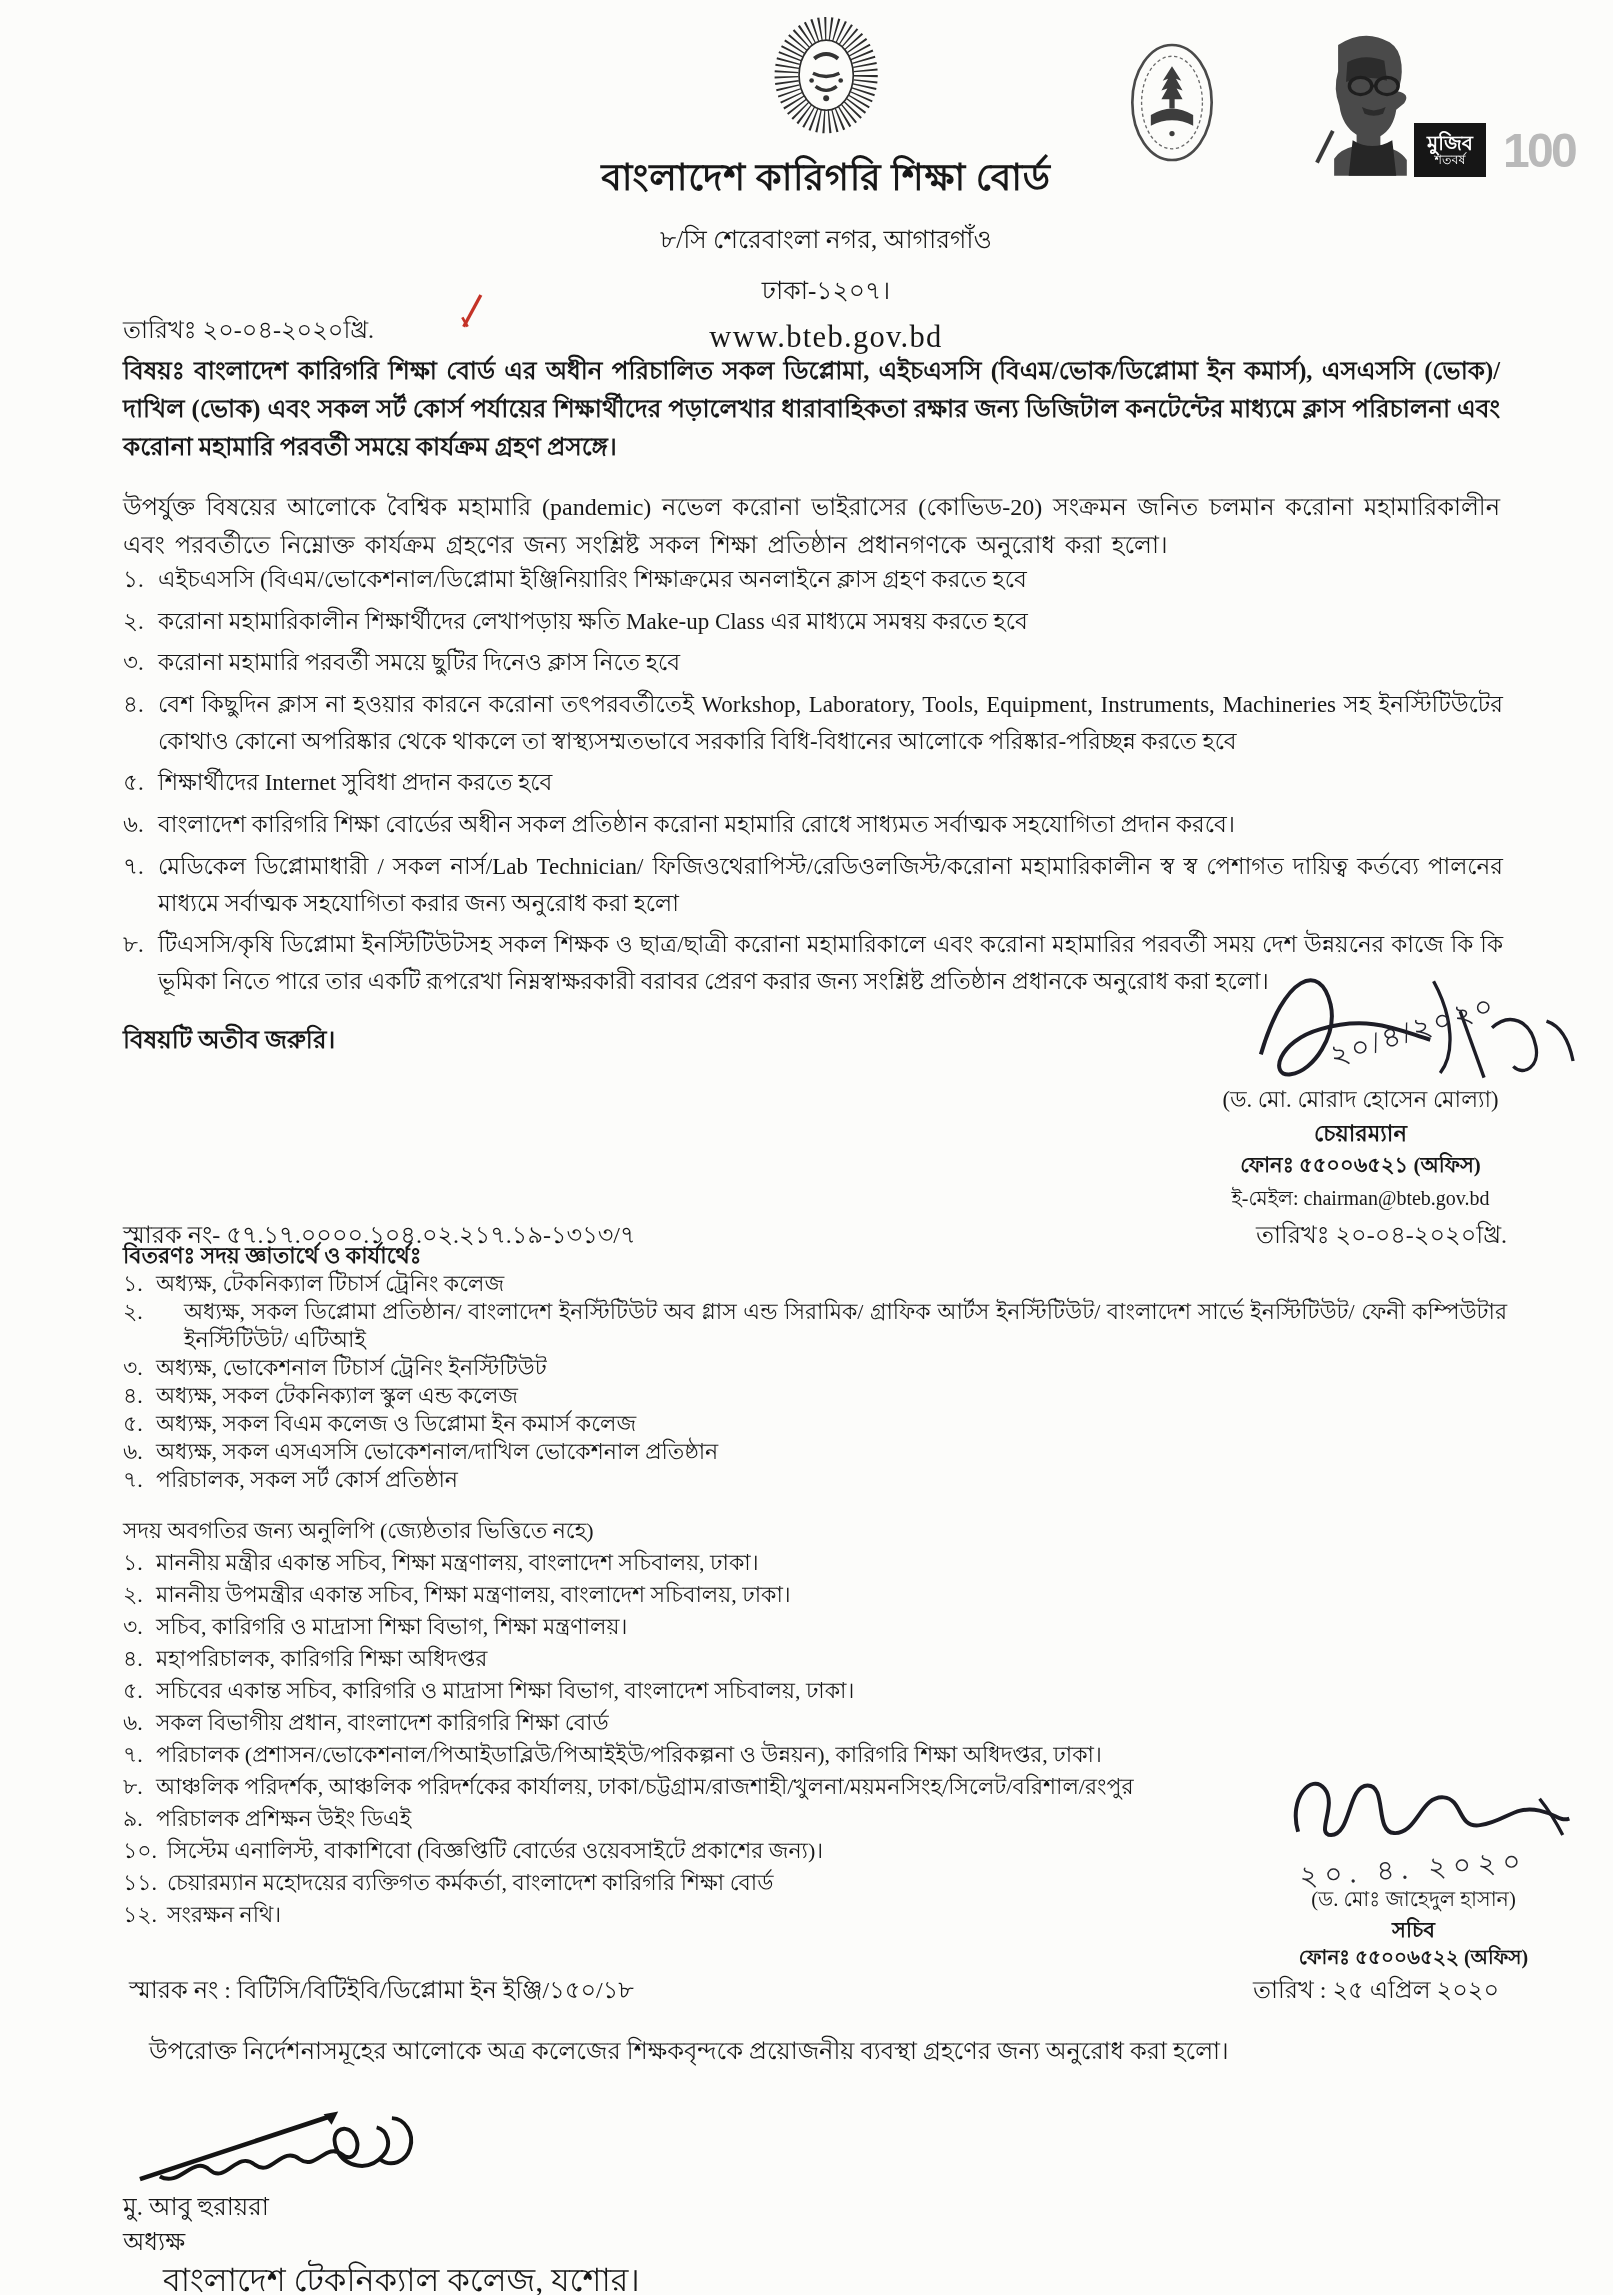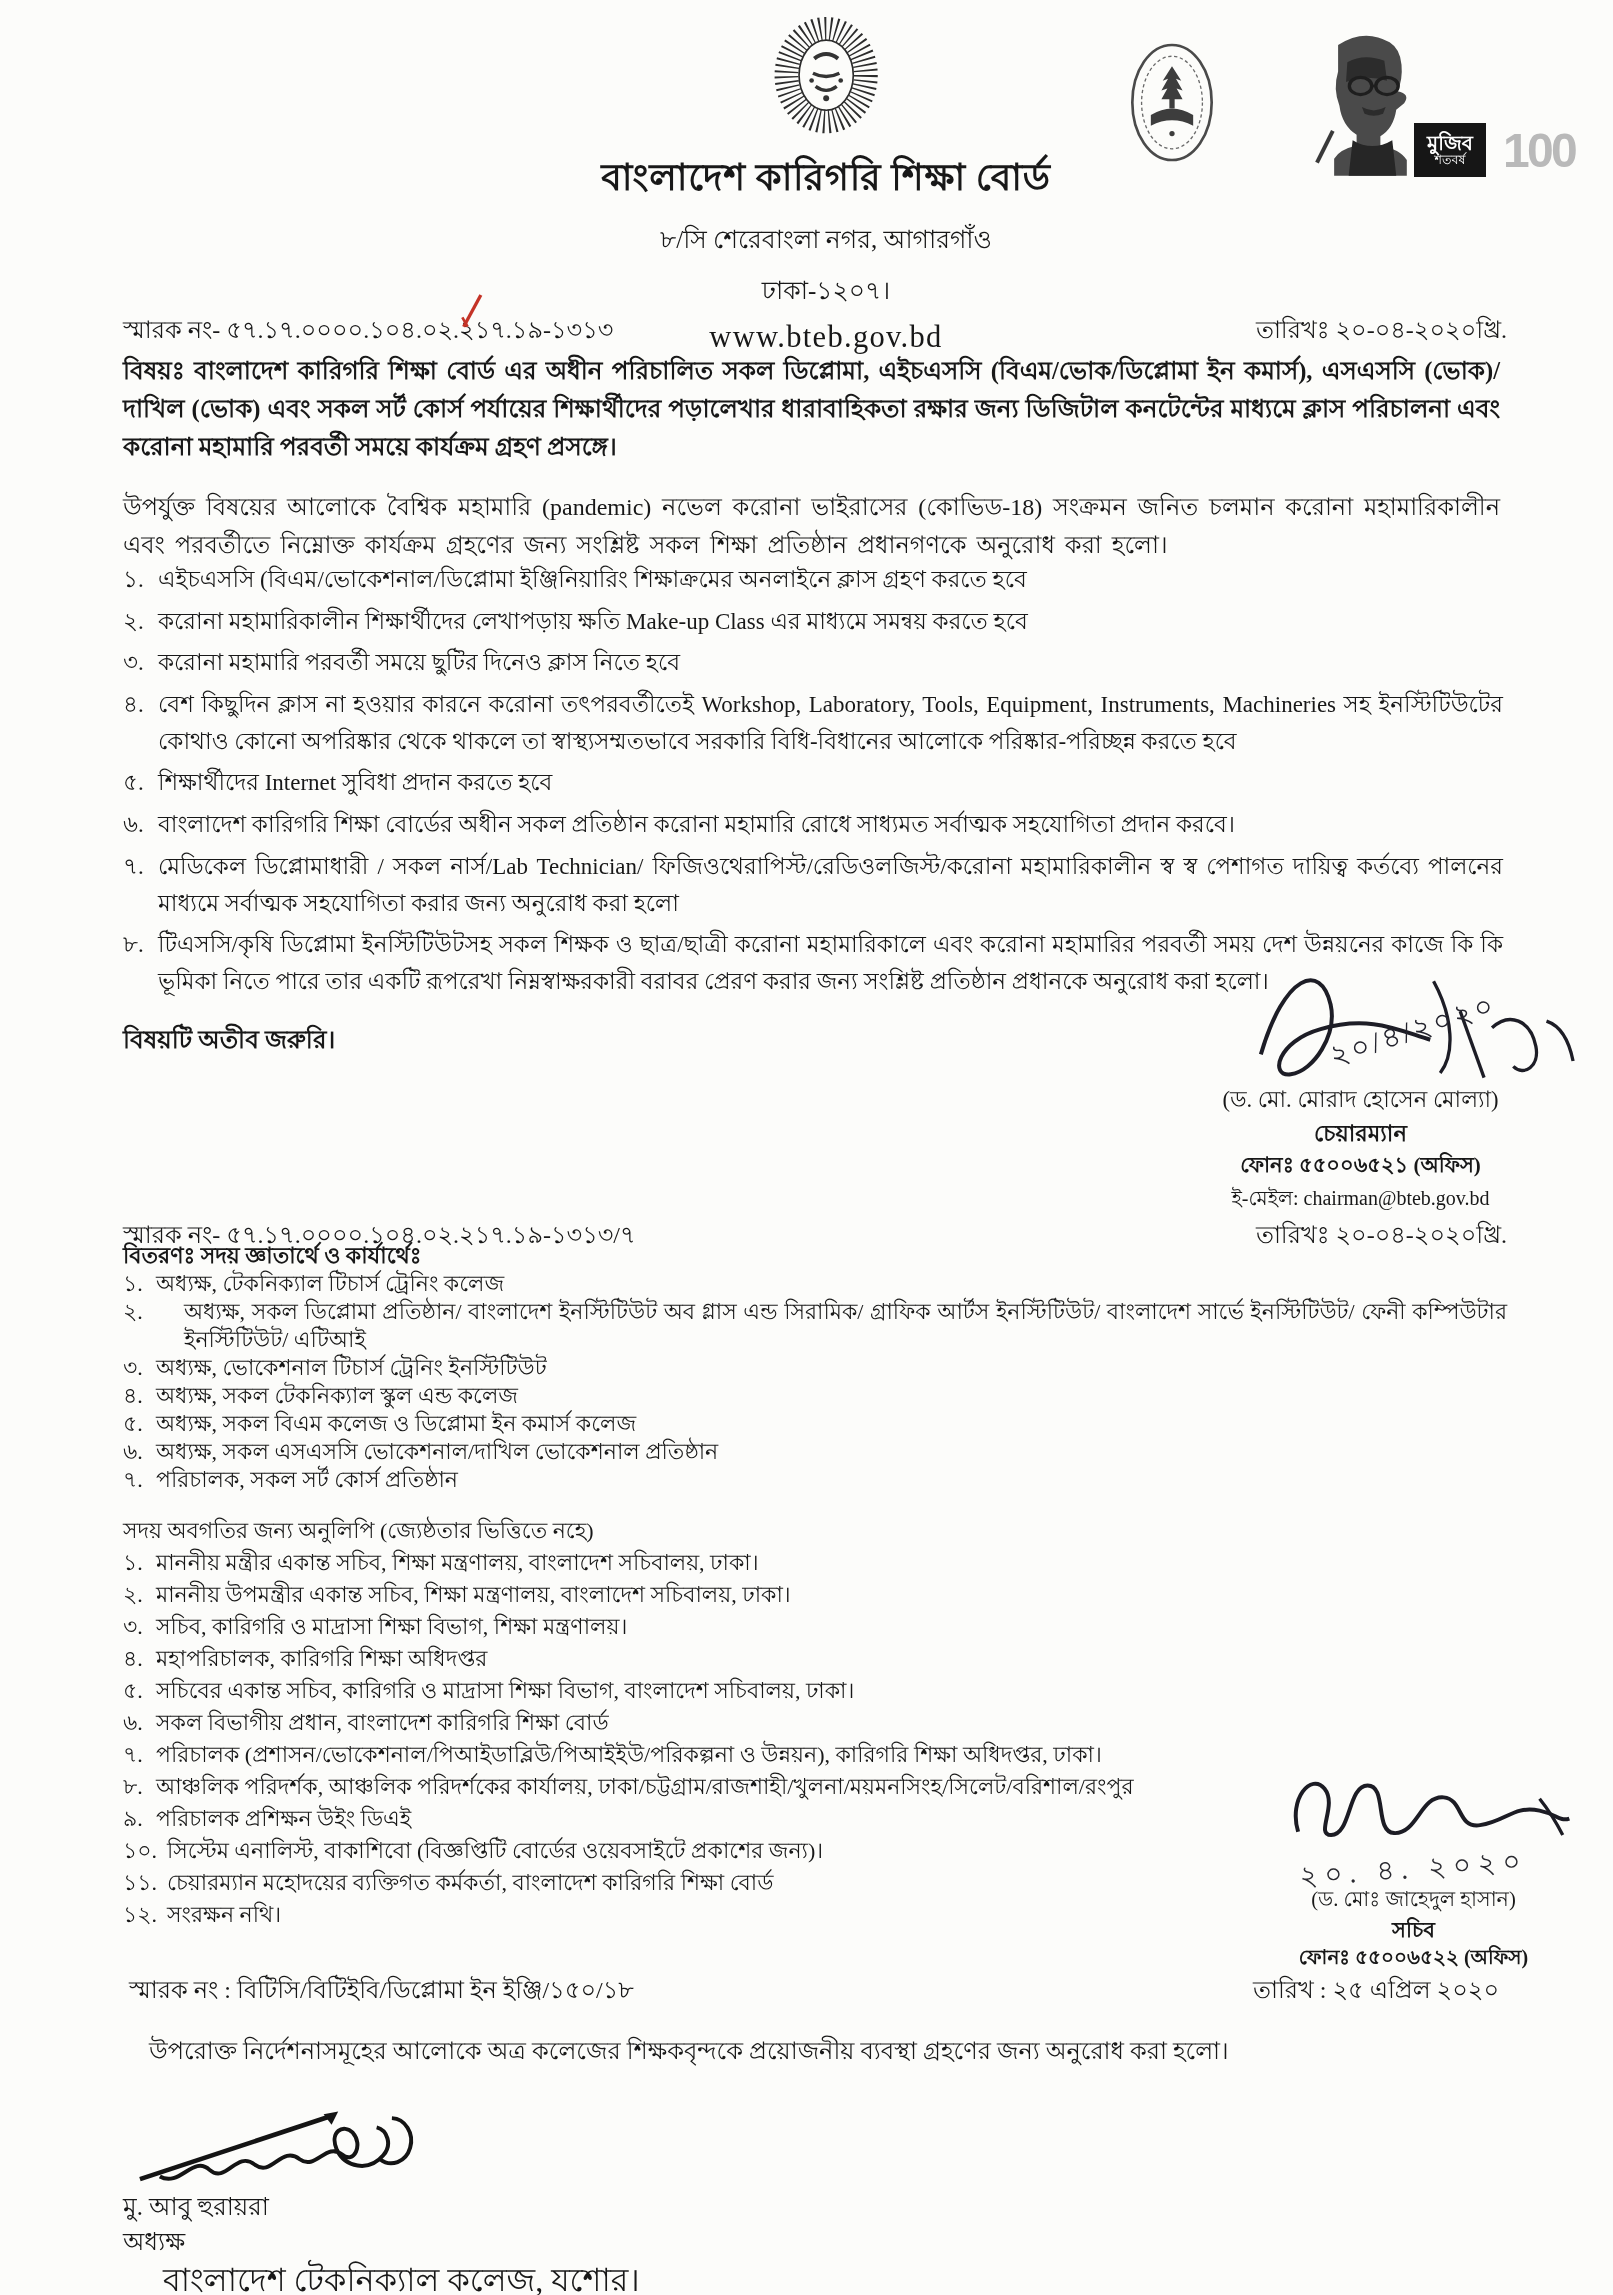--- a/index.html
+++ b/index.html
@@ -120,7 +120,6 @@
   </div>
 
   <div class="abs memo-row" style="top:311px;">
-    <span>স্মারক নং- ৫৭.১৭.০০০০.১০৪.০২.২১৭.১৯-১৩১৩</span>
     <span>তারিখঃ ২০-০৪-২০২০খ্রি.</span>
   </div>
   <div class="abs red-tick">

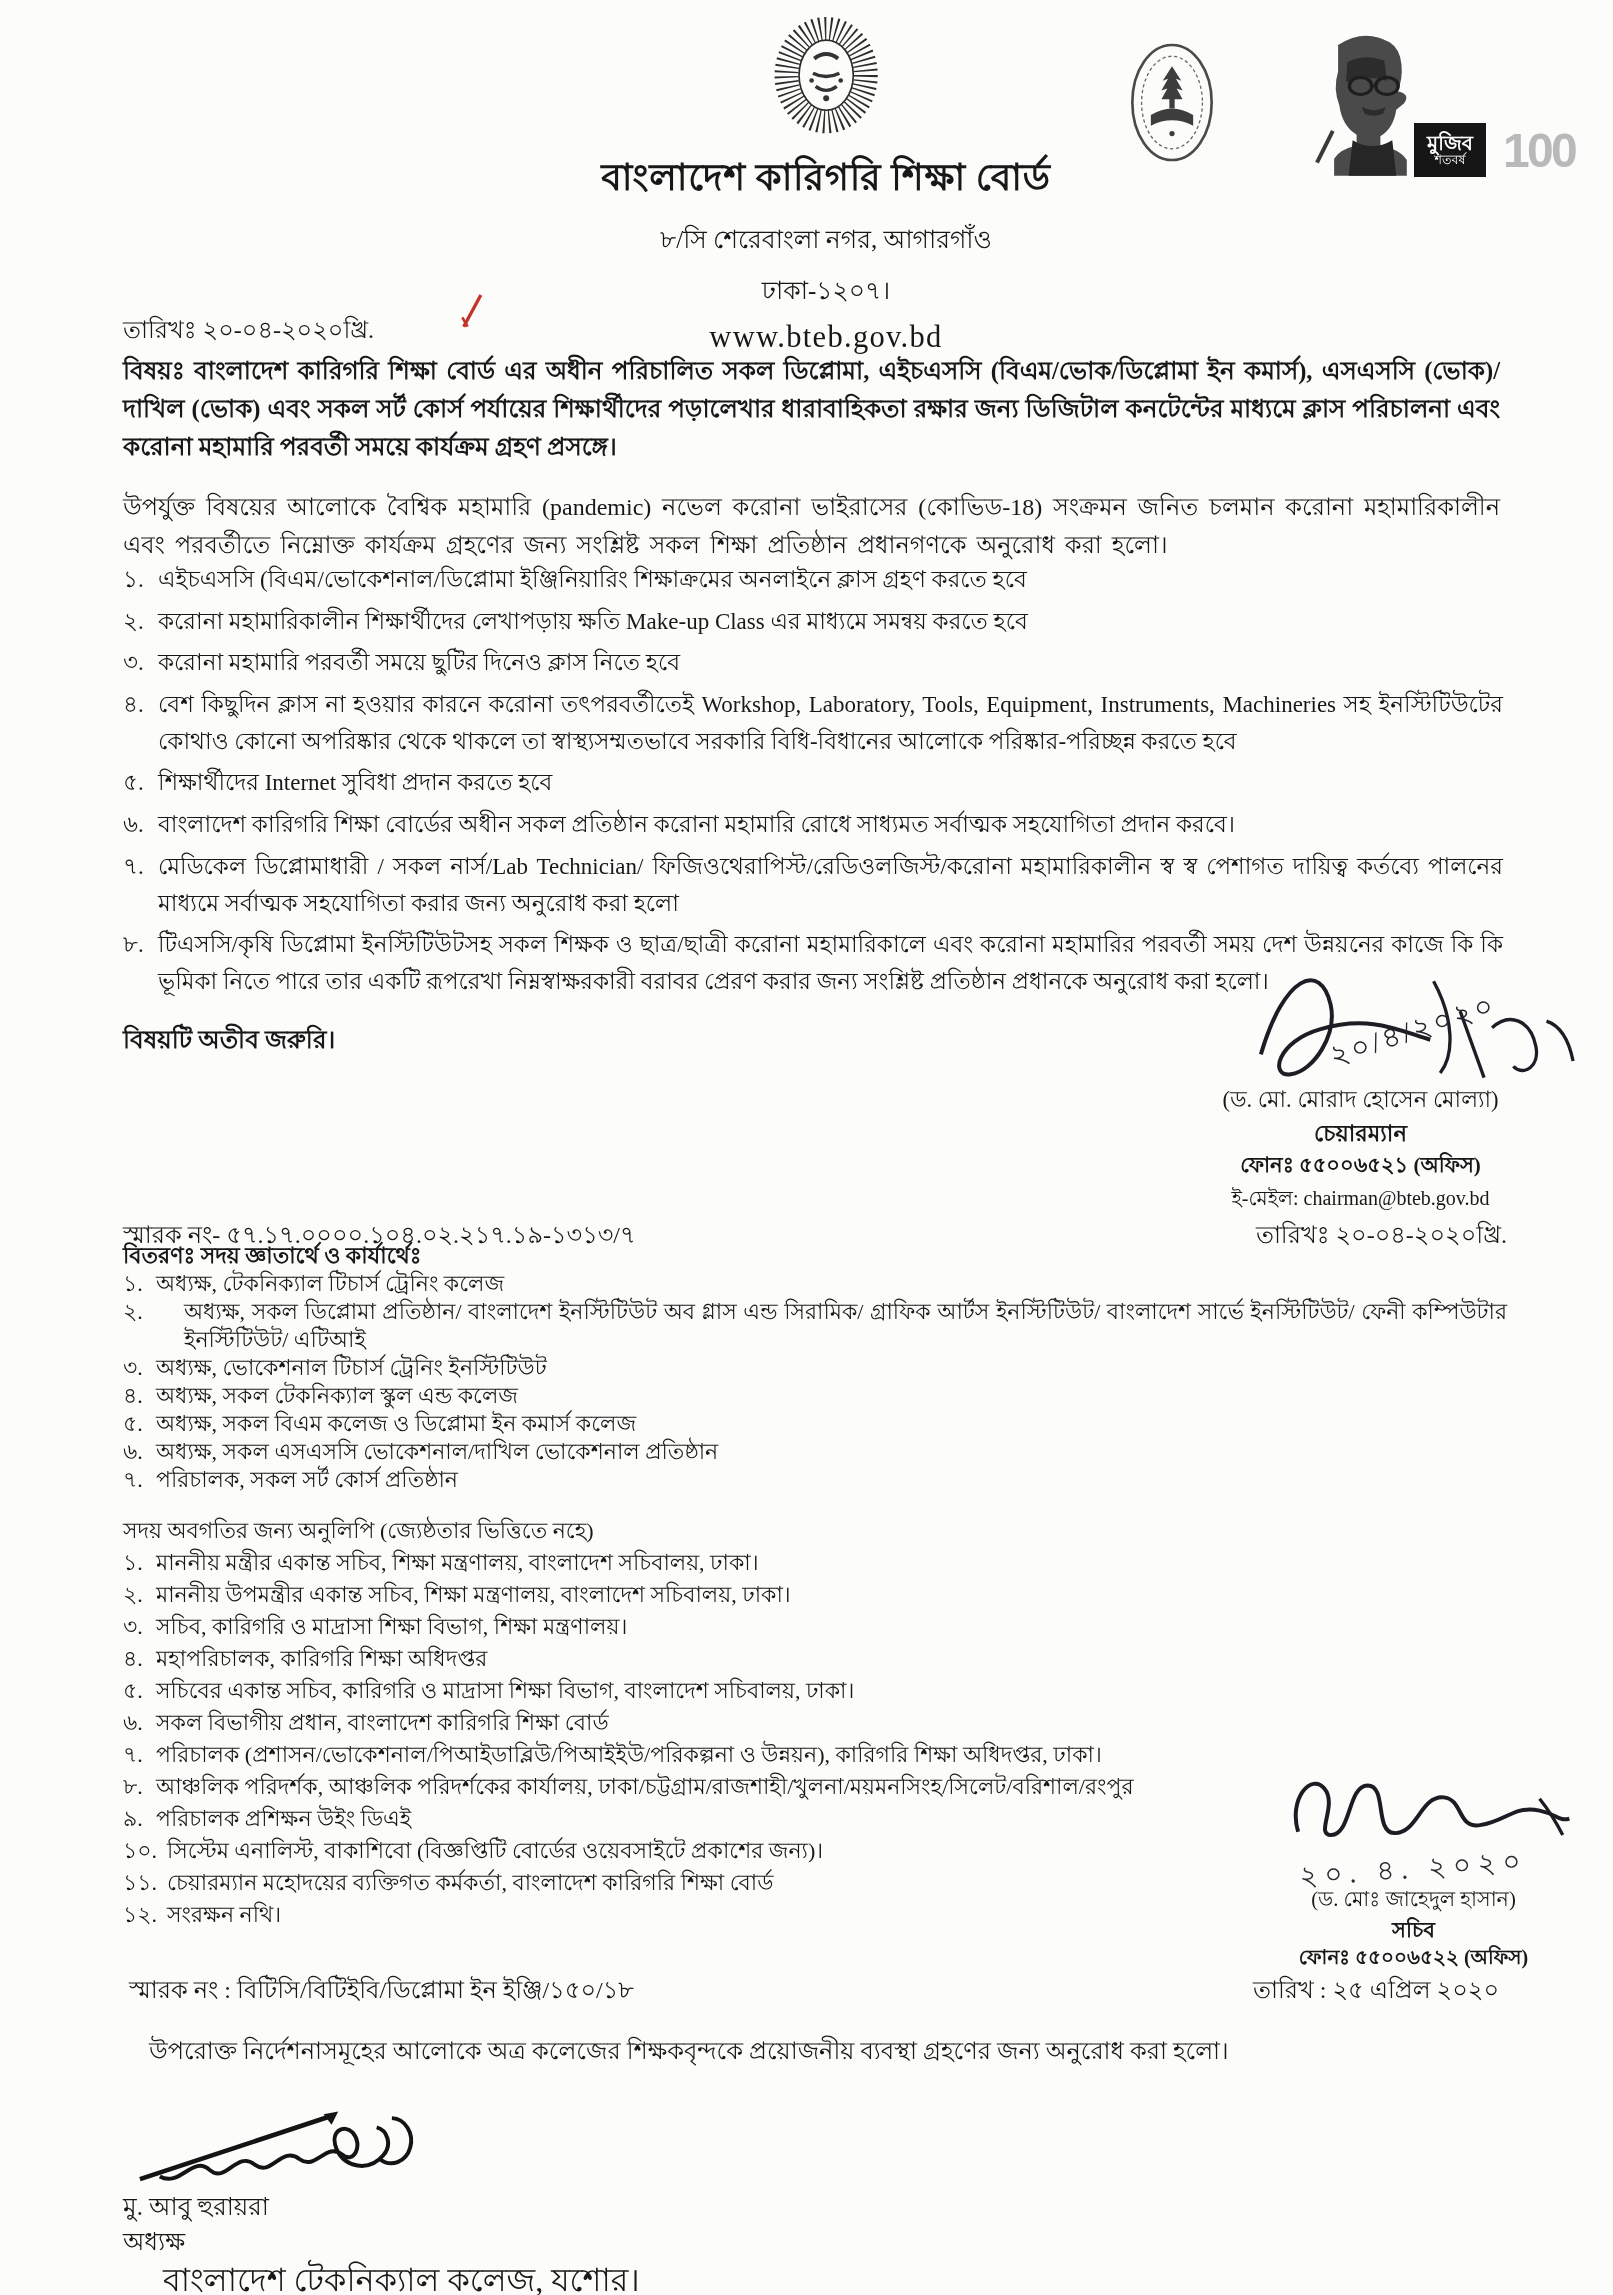--- a/index.html
+++ b/index.html
@@ -130,7 +130,7 @@
   </div>
 
   <div class="abs subject">বিষয়ঃ বাংলাদেশ কারিগরি শিক্ষা বোর্ড এর অধীন পরিচালিত সকল ডিপ্লোমা, এইচএসসি (বিএম/ভোক/ডিপ্লোমা ইন কমার্স), এসএসসি (ভোক)/দাখিল (ভোক) এবং সকল সর্ট কোর্স পর্যায়ের শিক্ষার্থীদের পড়ালেখার ধারাবাহিকতা রক্ষার জন্য ডিজিটাল কনটেন্টের মাধ্যমে ক্লাস পরিচালনা এবং করোনা মহামারি পরবর্তী সময়ে কার্যক্রম গ্রহণ প্রসঙ্গে।</div>
-  <div class="abs intro">উপর্যুক্ত বিষয়ের আলোকে বৈশ্বিক মহামারি (pandemic) নভেল করোনা ভাইরাসের (কোভিড-18) সংক্রমন জনিত চলমান করোনা মহামারিকালীন এবং পরবর্তীতে নিম্নোক্ত কার্যক্রম গ্রহণের জন্য সংশ্লিষ্ট সকল শিক্ষা প্রতিষ্ঠান প্রধানগণকে অনুরোধ করা হলো।</div>
+  <div class="abs intro">উপর্যুক্ত বিষয়ের আলোকে বৈশ্বিক মহামারি (pandemic) নভেল করোনা ভাইরাসের (কোভিড-20) সংক্রমন জনিত চলমান করোনা মহামারিকালীন এবং পরবর্তীতে নিম্নোক্ত কার্যক্রম গ্রহণের জন্য সংশ্লিষ্ট সকল শিক্ষা প্রতিষ্ঠান প্রধানগণকে অনুরোধ করা হলো।</div>
 
   <div class="abs directives">
     <div class="li one">

